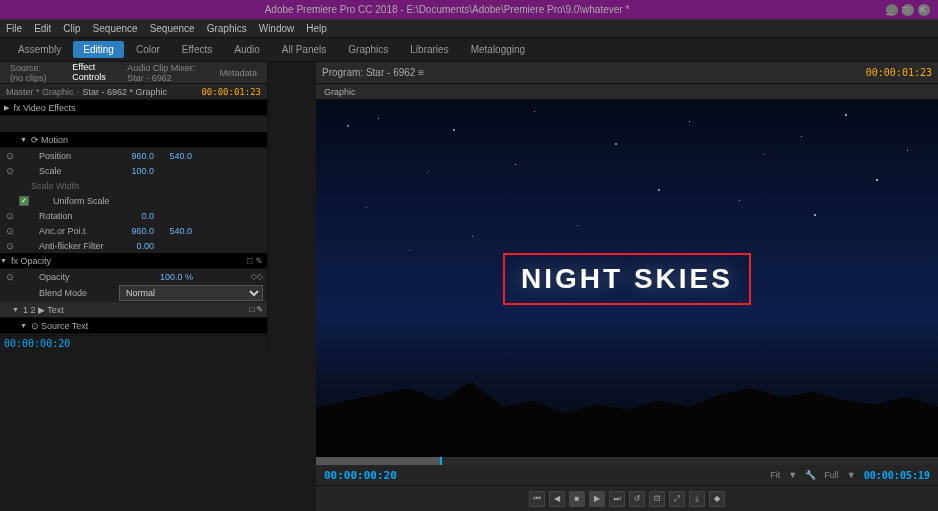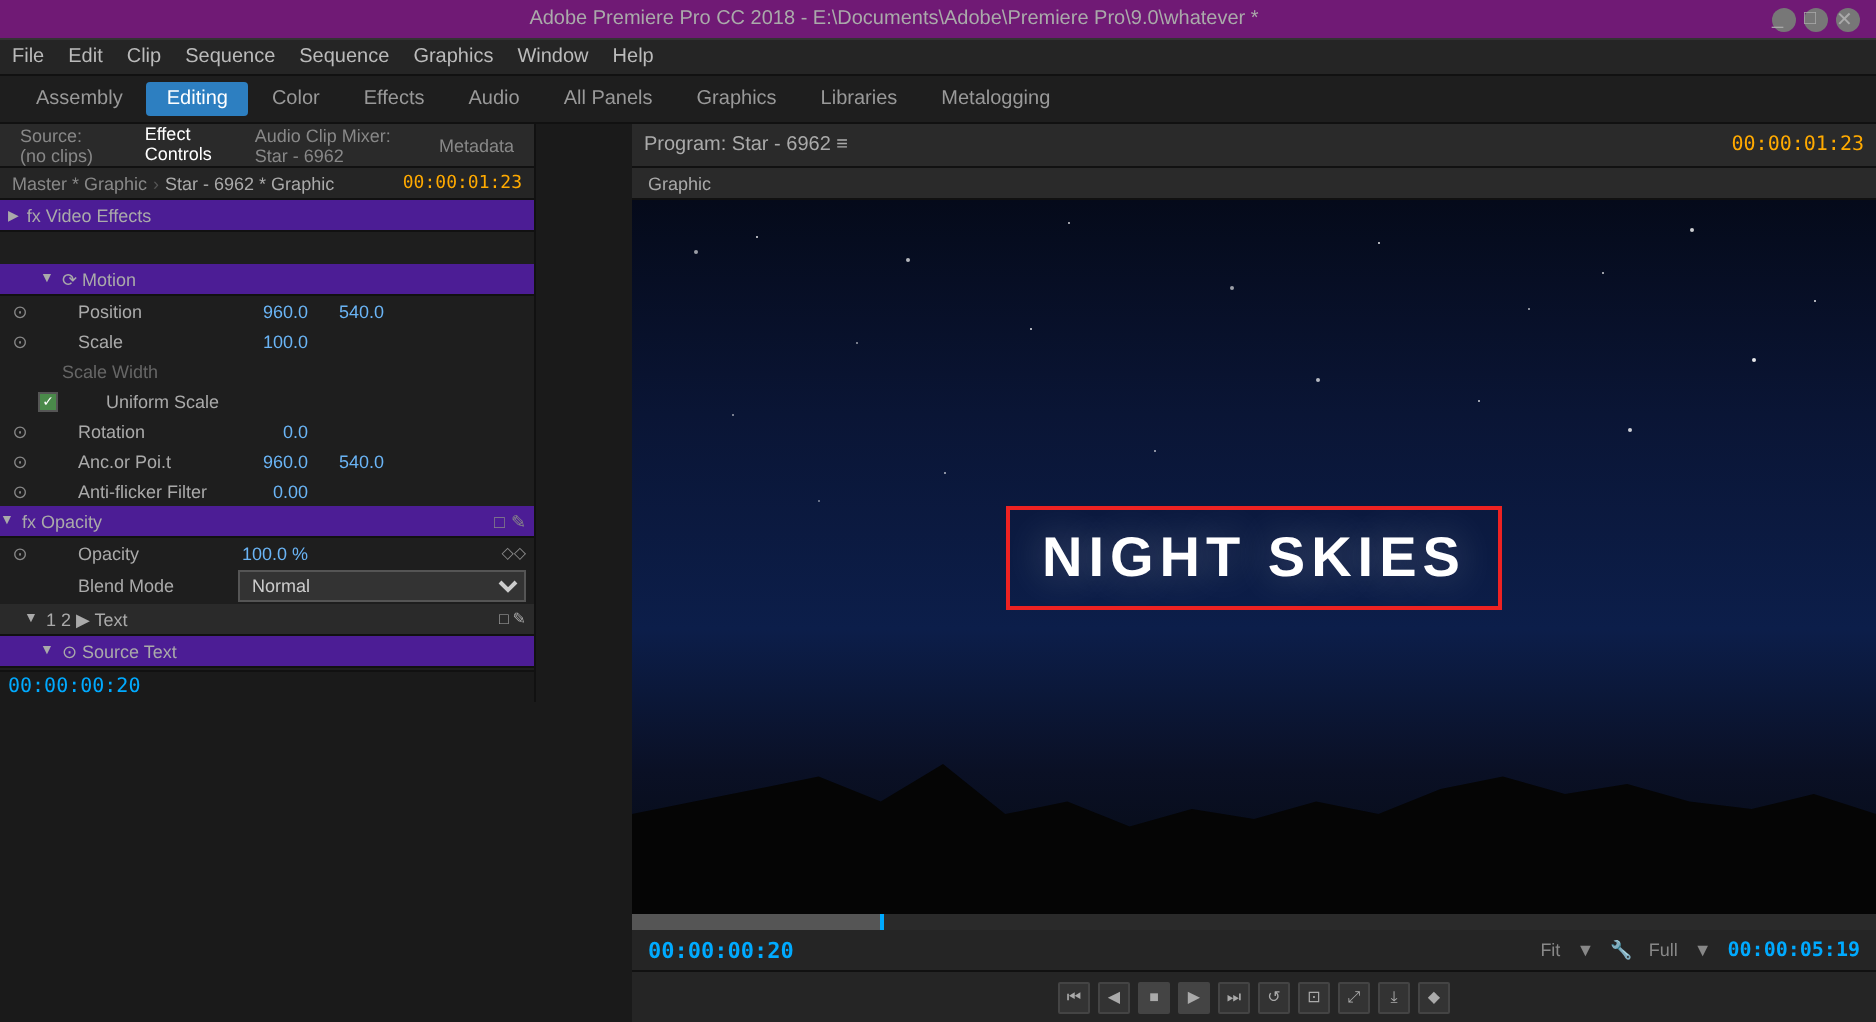--- a/index.html
+++ b/index.html
@@ -214,7 +214,7 @@
       display: flex;
       align-items: center;
       padding: 2px 4px;
-      background: #4c1d95;
+      background: #000000;
       border-bottom: 1px solid #111;
       cursor: pointer;
       font-size: 9px;

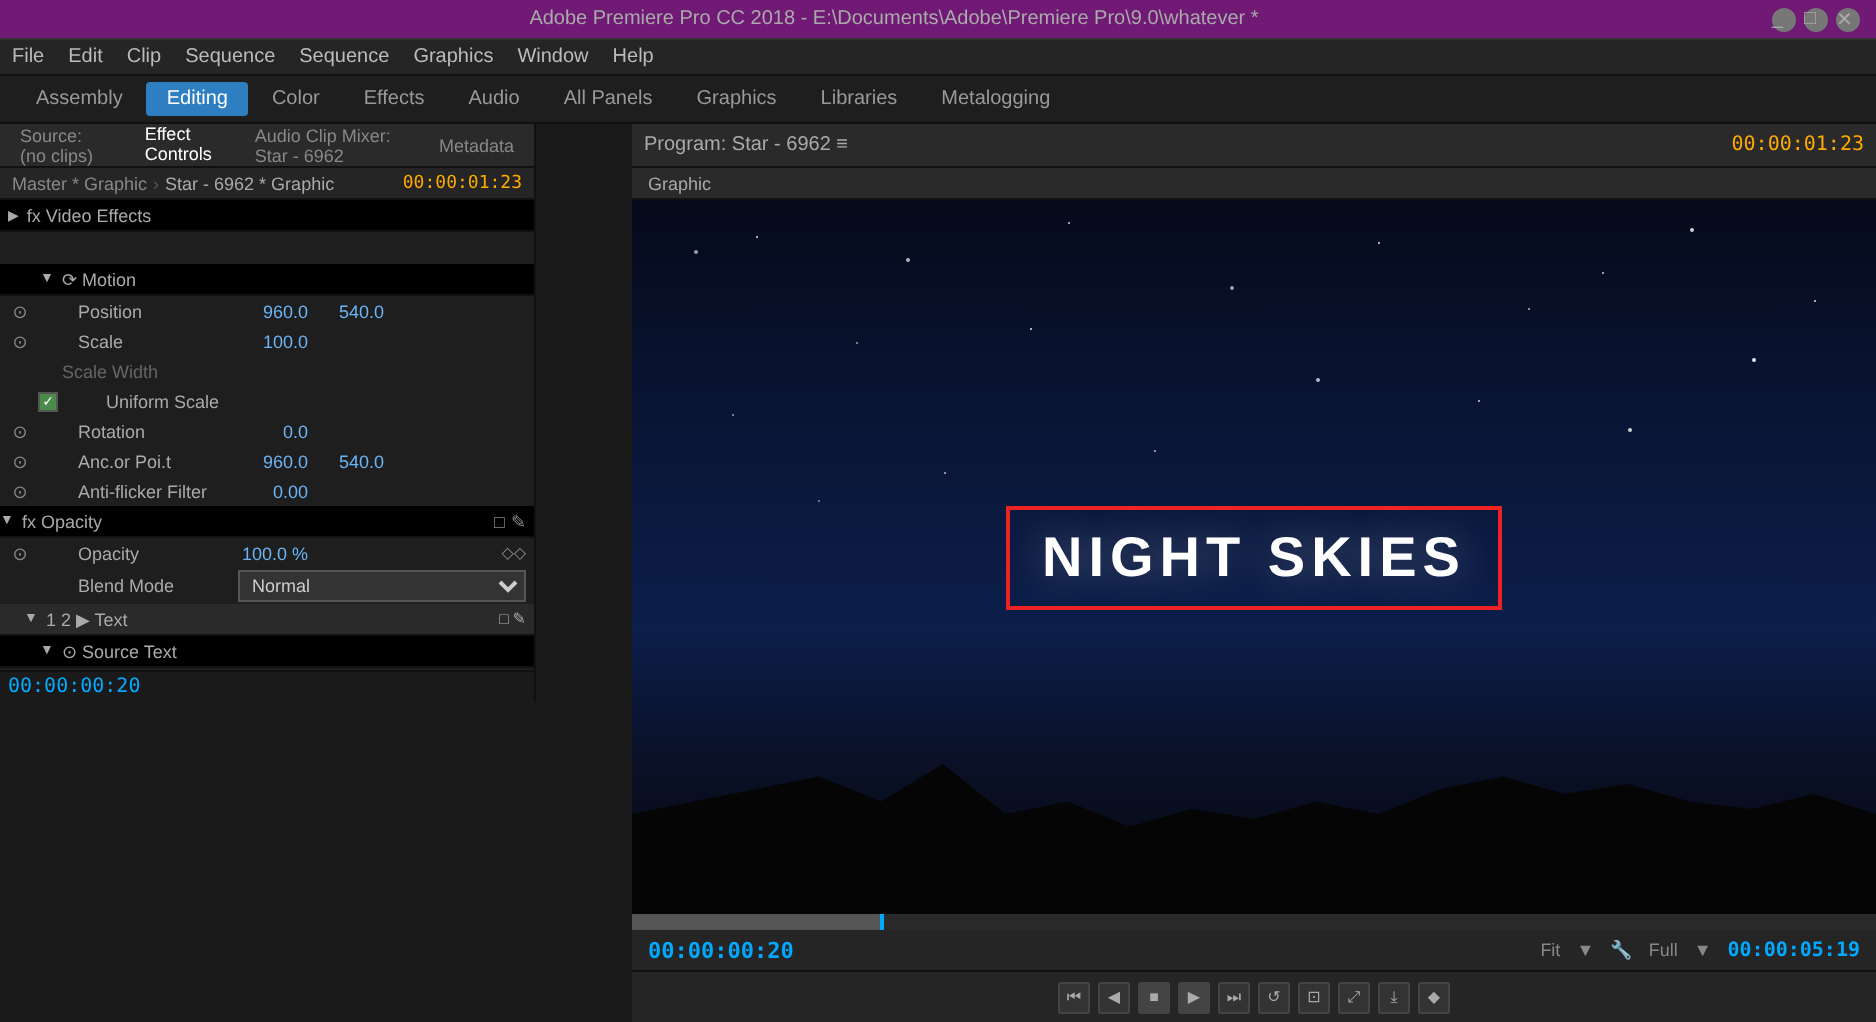--- a/index.html
+++ b/index.html
@@ -382,7 +382,7 @@
       <div class="inline-row">
         <span class="row-icon">⊙</span>
         <span class="row-name">Opacity</span>
-        <span class="row-val" style="cursor:ew-resize; color:#6ab4f5;">100.0 %</span>
+        <span class="row-val" style="cursor:ew-resize; color:#6ab4f5;margin-left:39px;">100.0 %</span>
         <span style="margin-left:auto; font-size:8px; color:#888;">◇◇</span>
       </div>
       <div class="inline-row">

